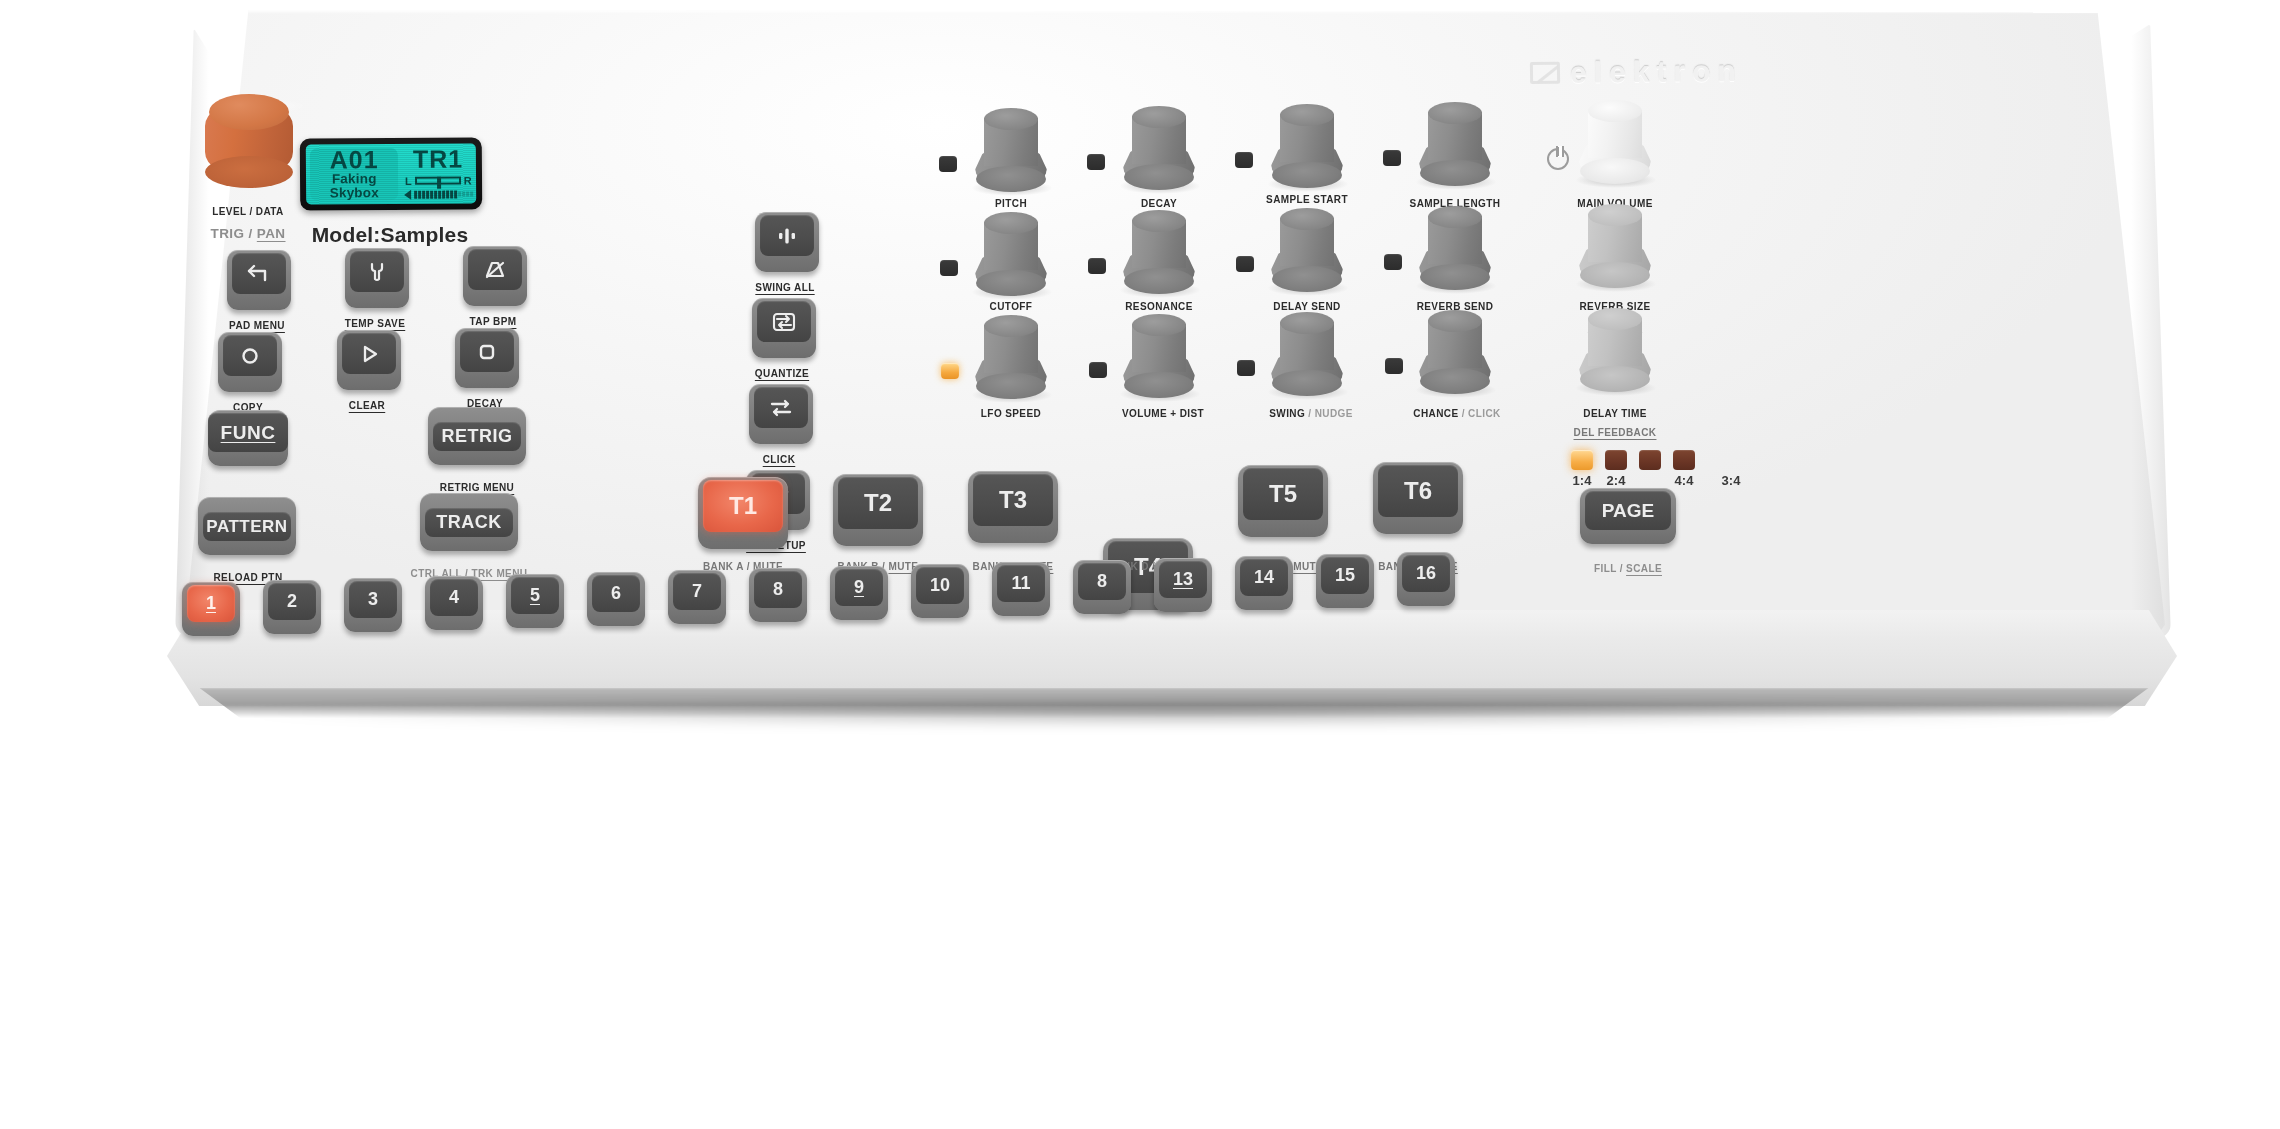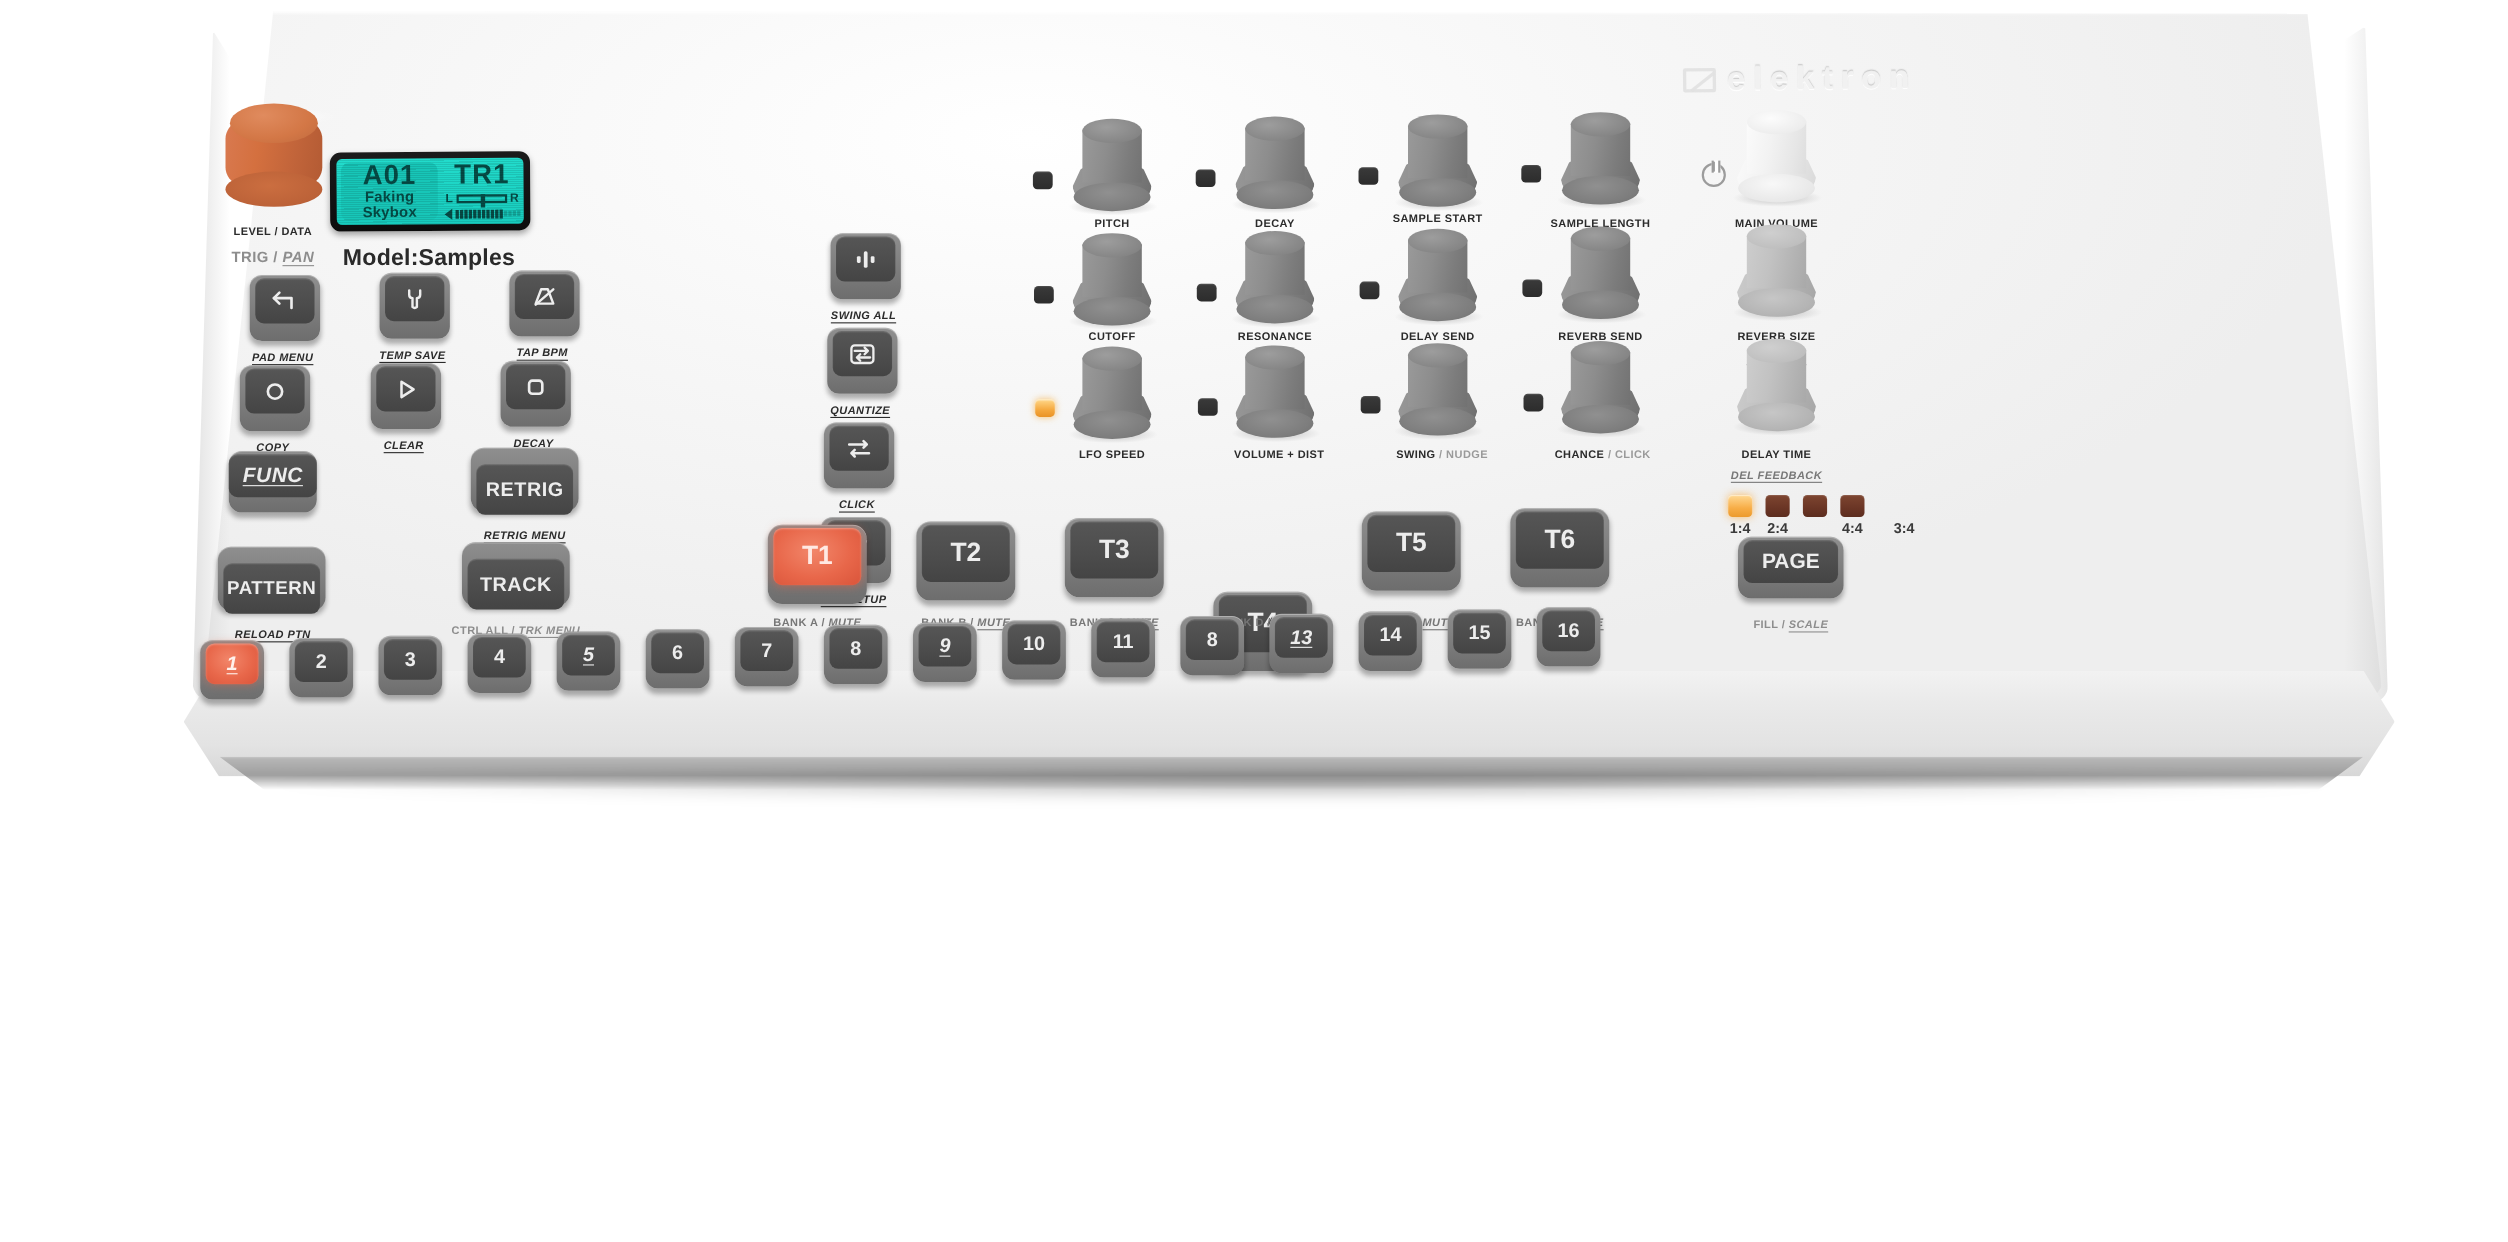--- a/index.html
+++ b/index.html
@@ -111,7 +111,7 @@
     transform: translateX(-50%);
   }
   .lbl.sub { font-weight: bold; color: #8d8d8d; font-size: 13.5px; }
-  .u { text-decoration: underline; text-underline-offset: 3px; font-style: italic; }
+  .u { text-decoration: underline; text-underline-offset: 3px; }
   .dim { color: #9a9a9a; }
 
   

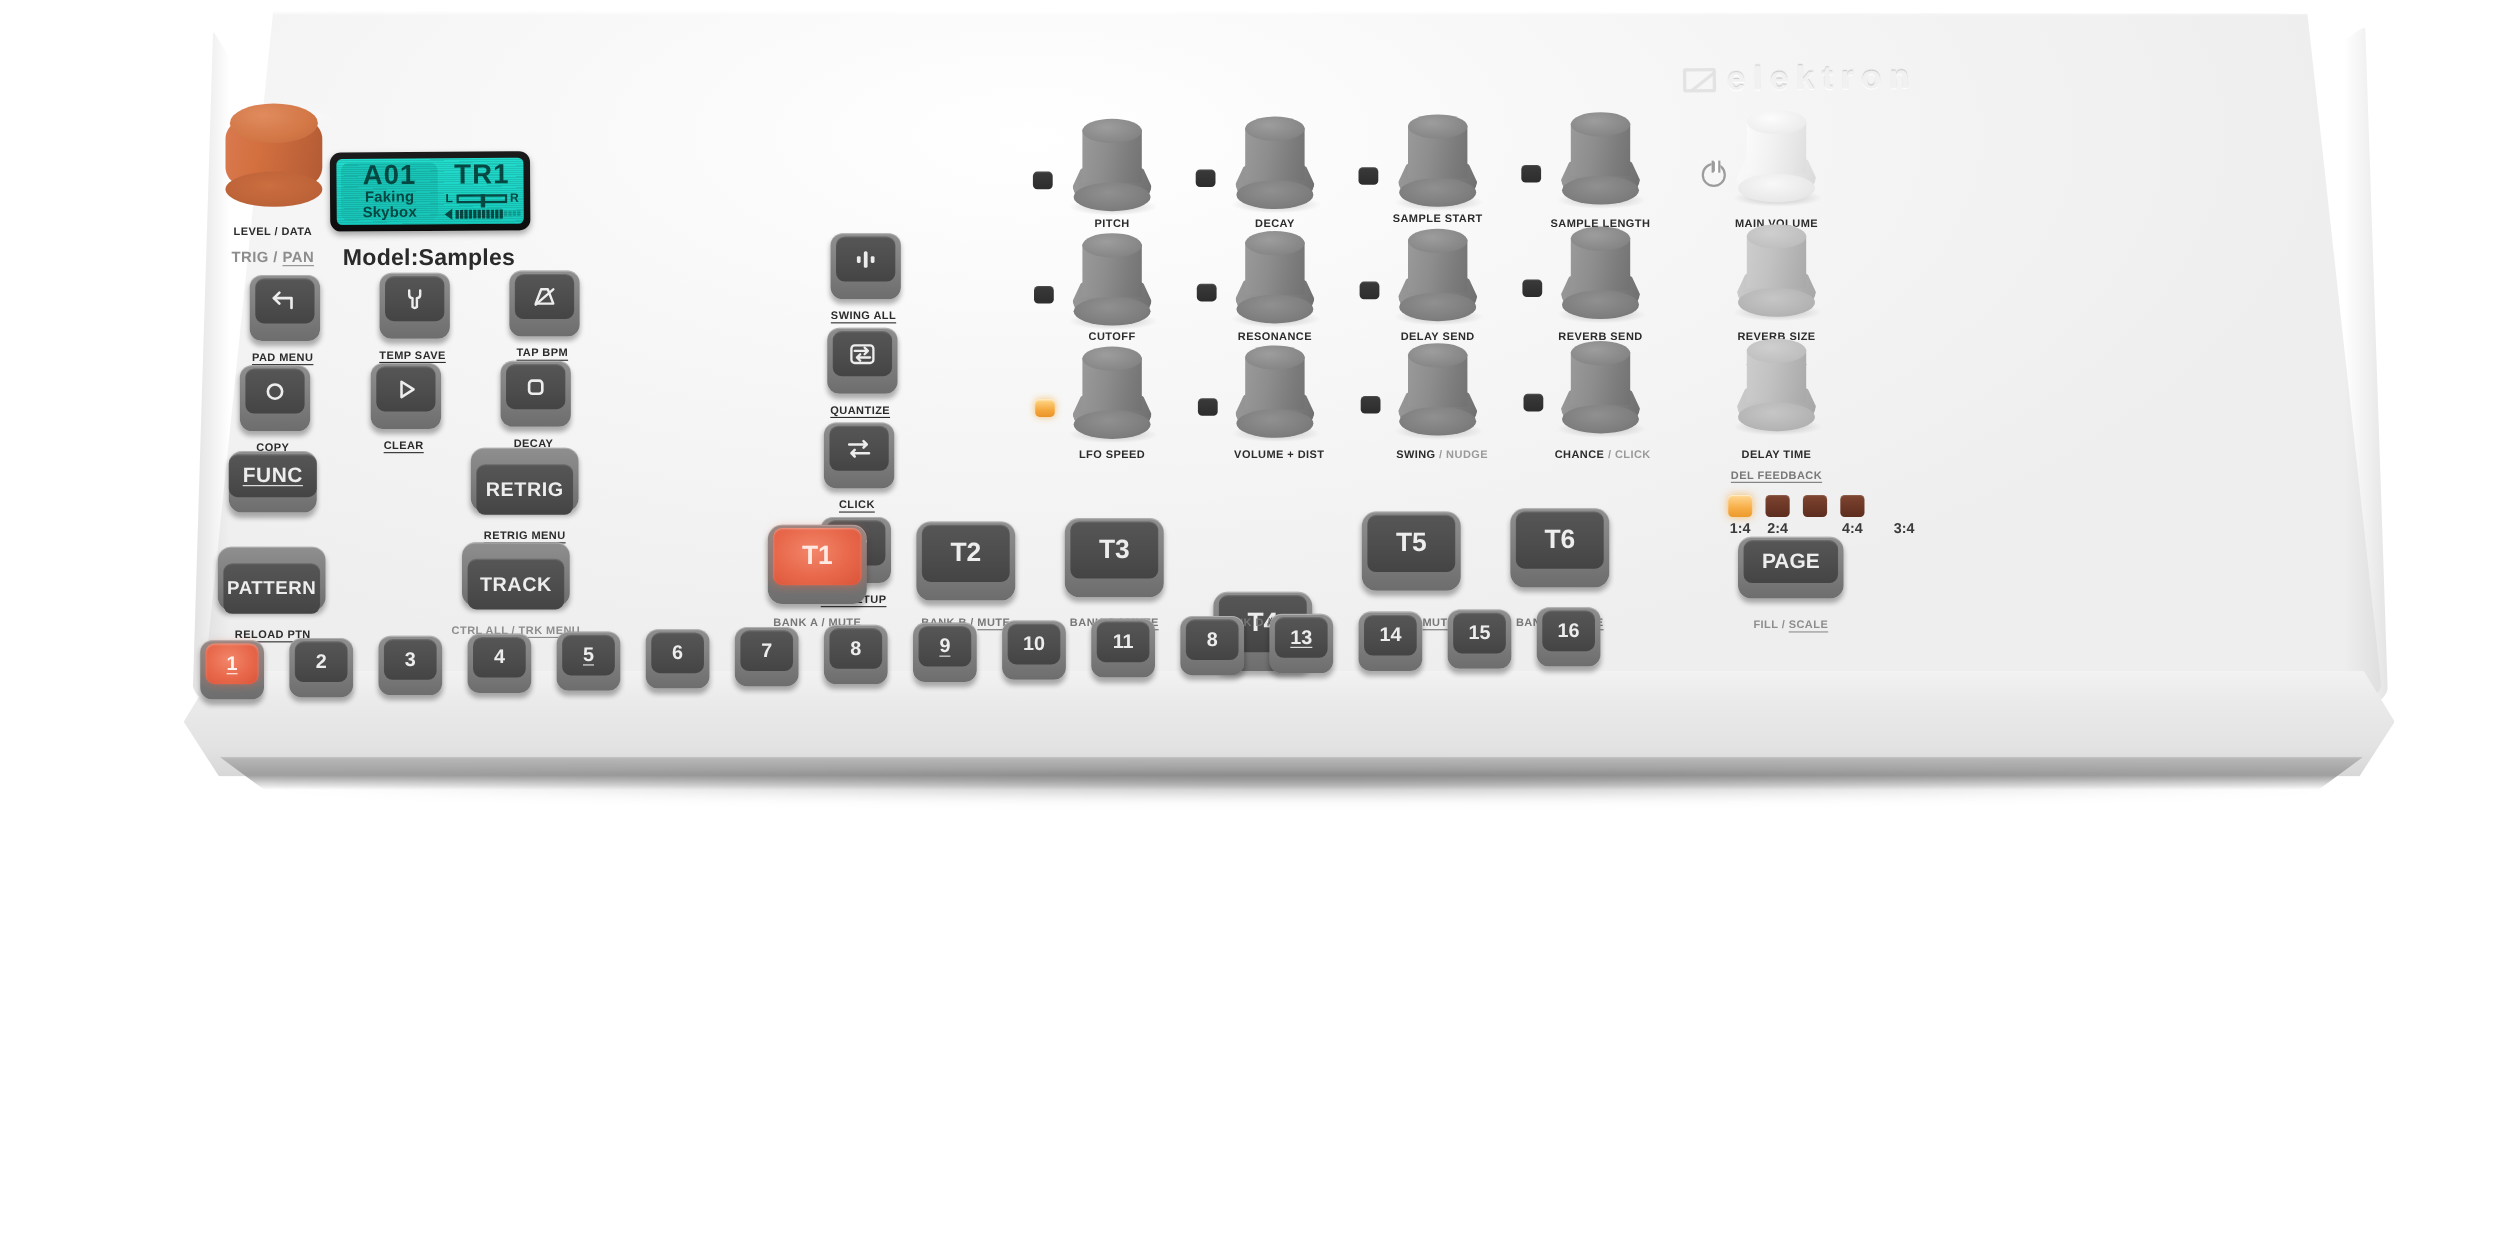--- a/index.html
+++ b/index.html
@@ -188,7 +188,7 @@
   .btn.wide .face { width: 86px; height: 39px; font-size: 19px; letter-spacing: .5px; }
 
   .btn.mid { width: 98px; height: 58px; border-radius: 12px; }
-  .btn.mid .face { width: 88px; height: 46px; font-size: 19px; letter-spacing: .5px; margin-top: 15px; }
+  .btn.mid .face { width: 88px; height: 29px; font-size: 19px; letter-spacing: .5px; margin-top: 15px; }
 
   .btn.trk { width: 90px; height: 72px; border-radius: 13px; }
   .btn.trk .face { width: 80px; height: 52px; font-size: 24px; }

